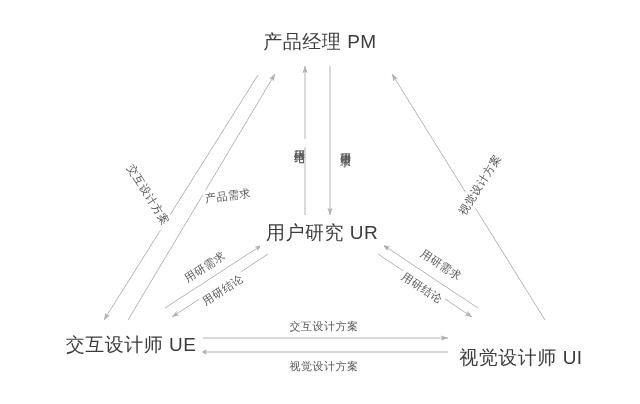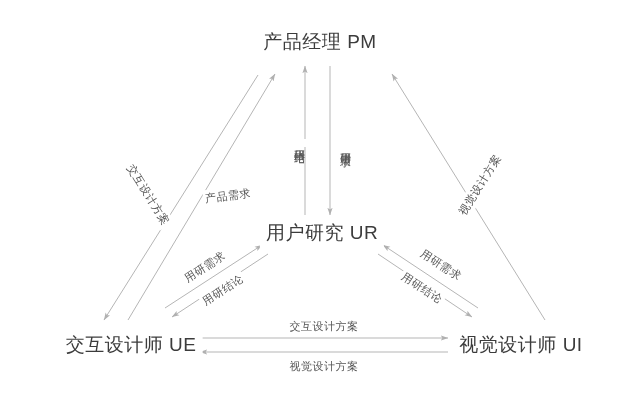--- a/index.html
+++ b/index.html
@@ -35,7 +35,7 @@
   .node-pm   { left: 320px; top: 42px;  transform: translate(-50%, -50%); }
   .node-ur   { left: 322px; top: 233px; transform: translate(-50%, -50%); }
   .node-ue   { left: 131px; top: 345px; transform: translate(-50%, -50%); }
-  .node-ui   { left: 521px; top: 345px; transform: translate(-50%, -50%); }
+  .node-ui   { left: 521px; top: 358px; transform: translate(-50%, -50%); }
 
   .edge-label {
     position: absolute;

